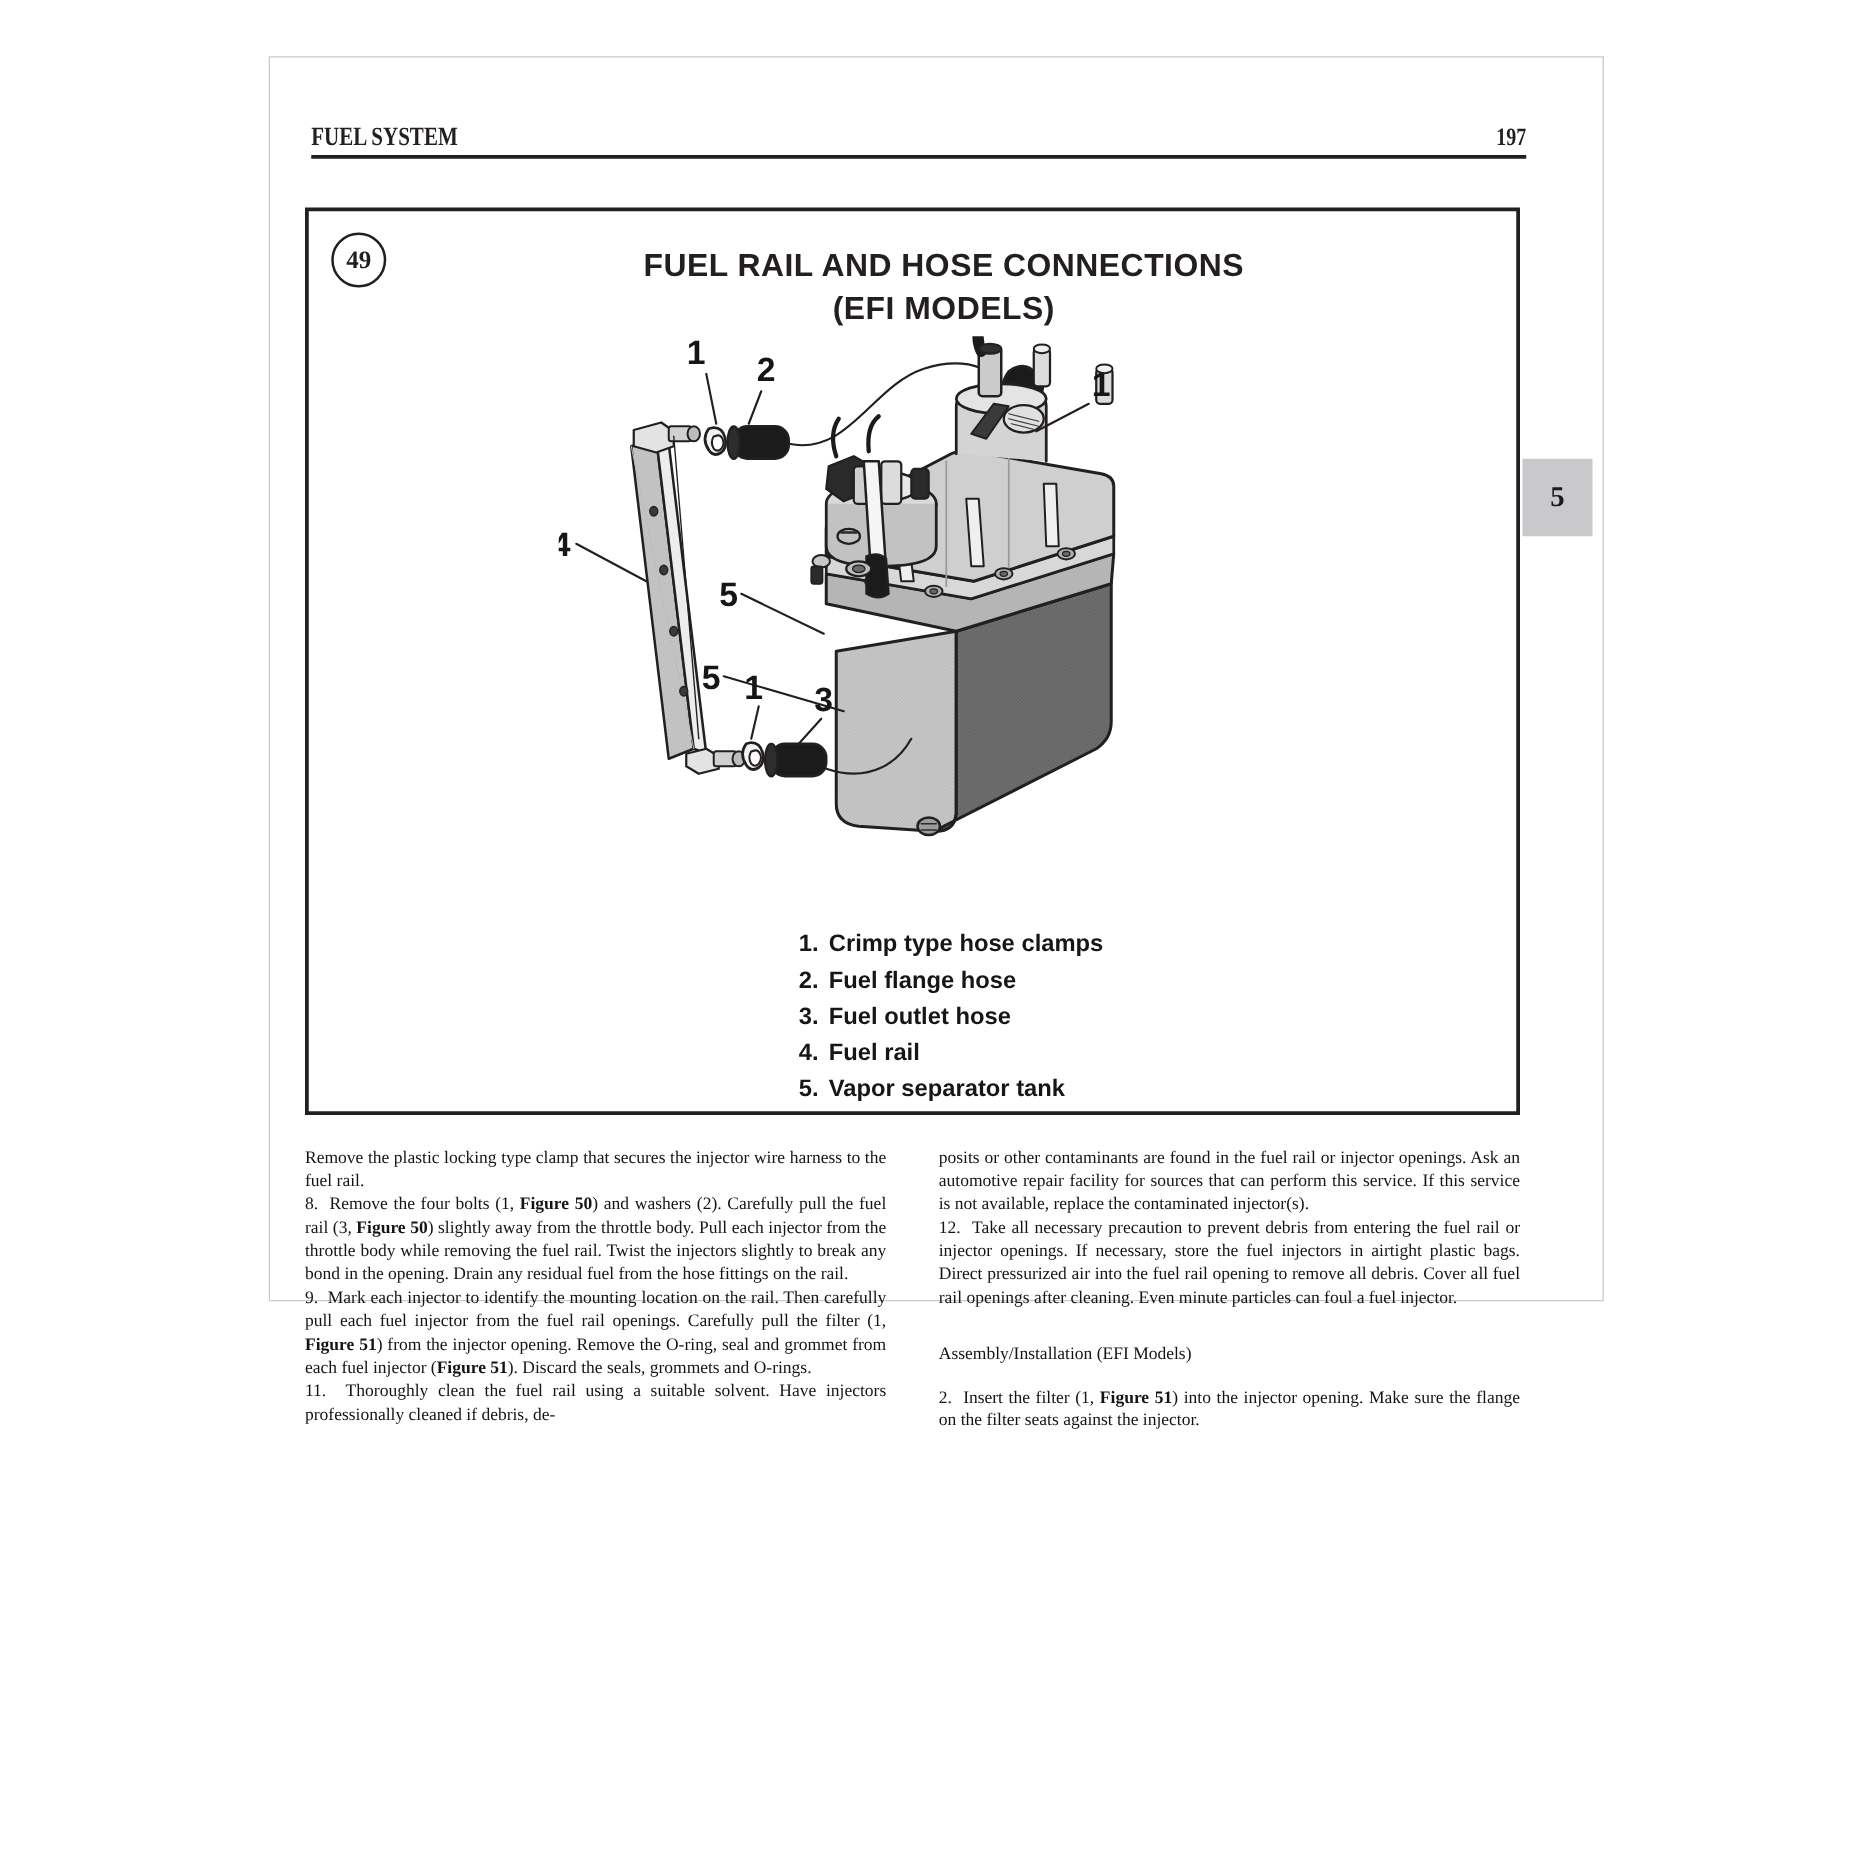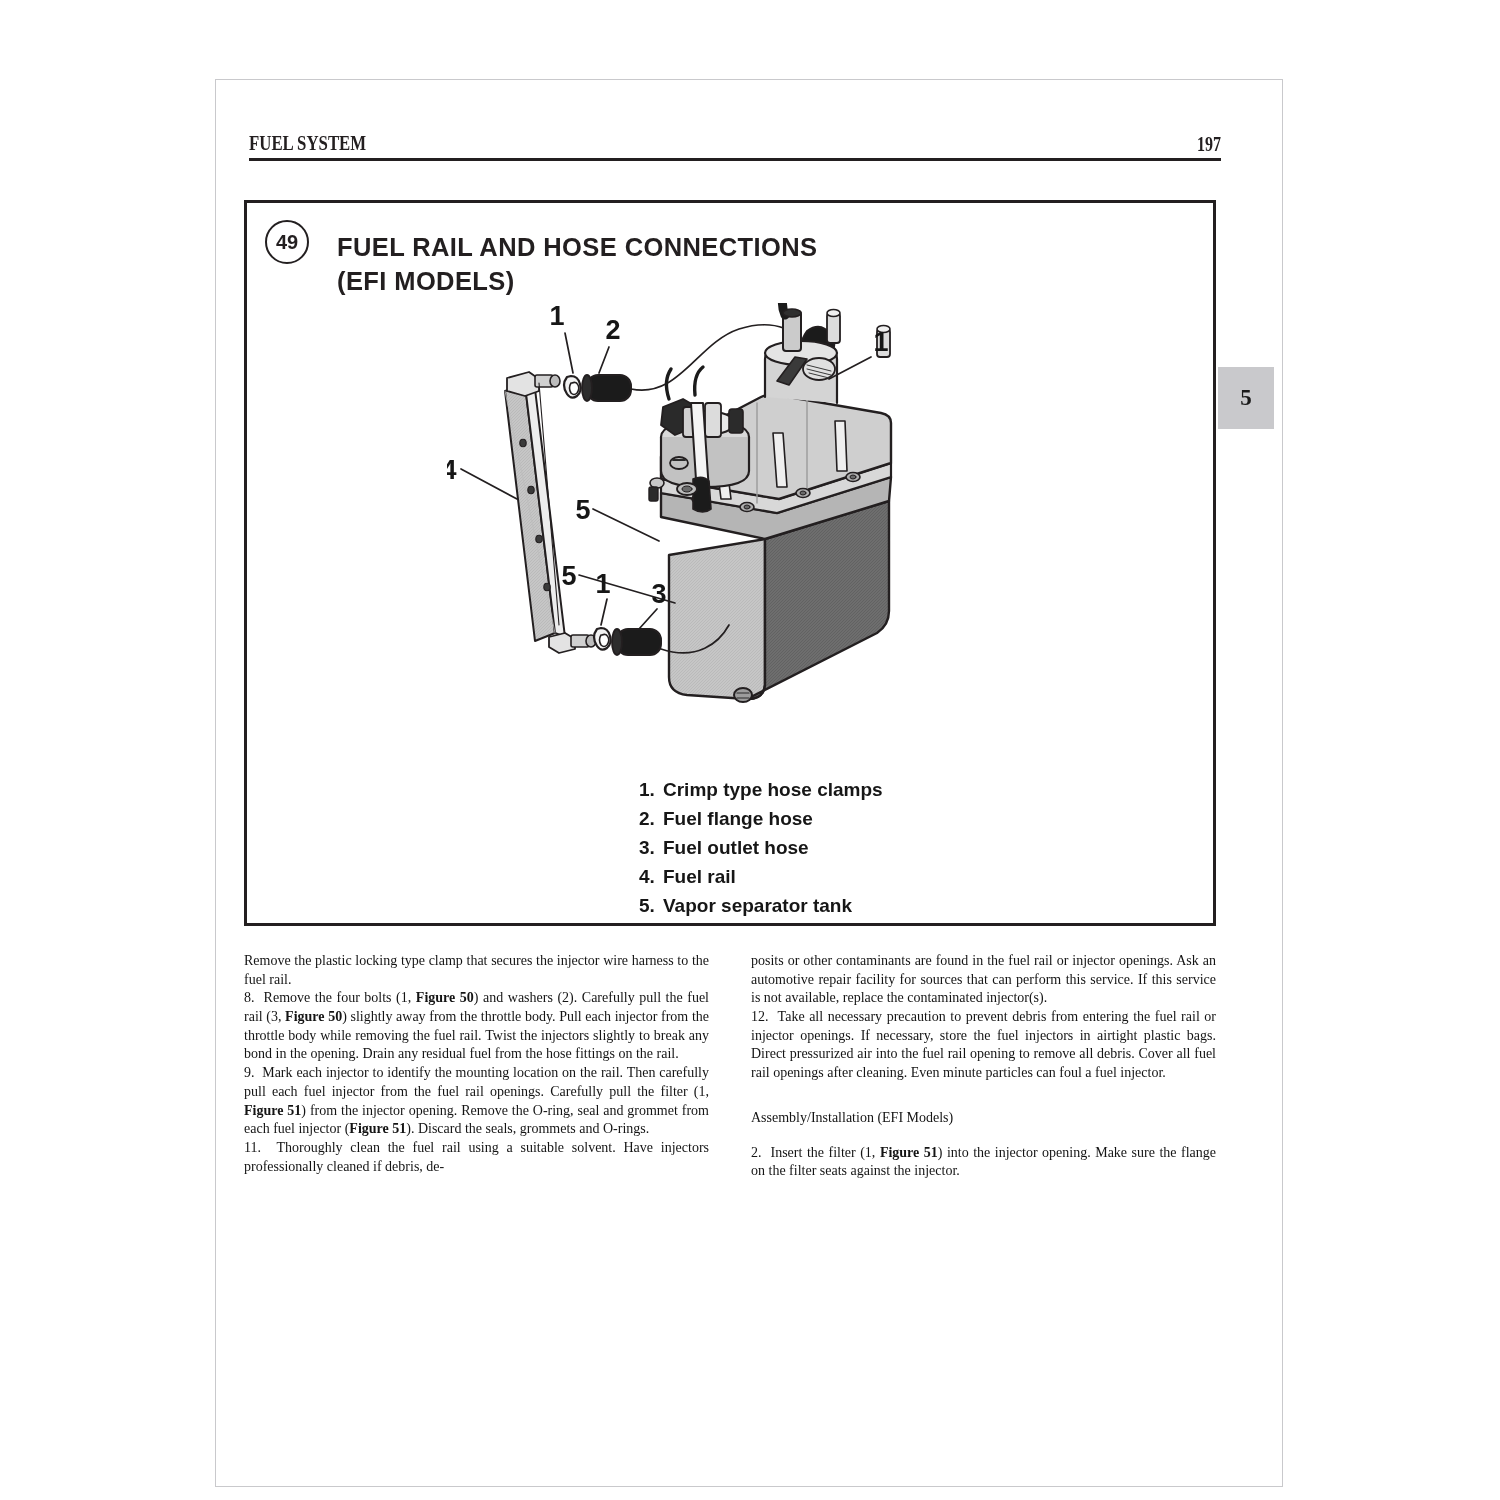--- a/index.html
+++ b/index.html
@@ -22,11 +22,10 @@
     left: 215px;
     top: 45px;
     width: 1068px;
-    height: 1408px;
+    height: 996px;
     background: #ffffff;
     border: 1px solid #c9c9cc;
     box-sizing: border-box;
-    margin-top: 34px;
   }
 
   

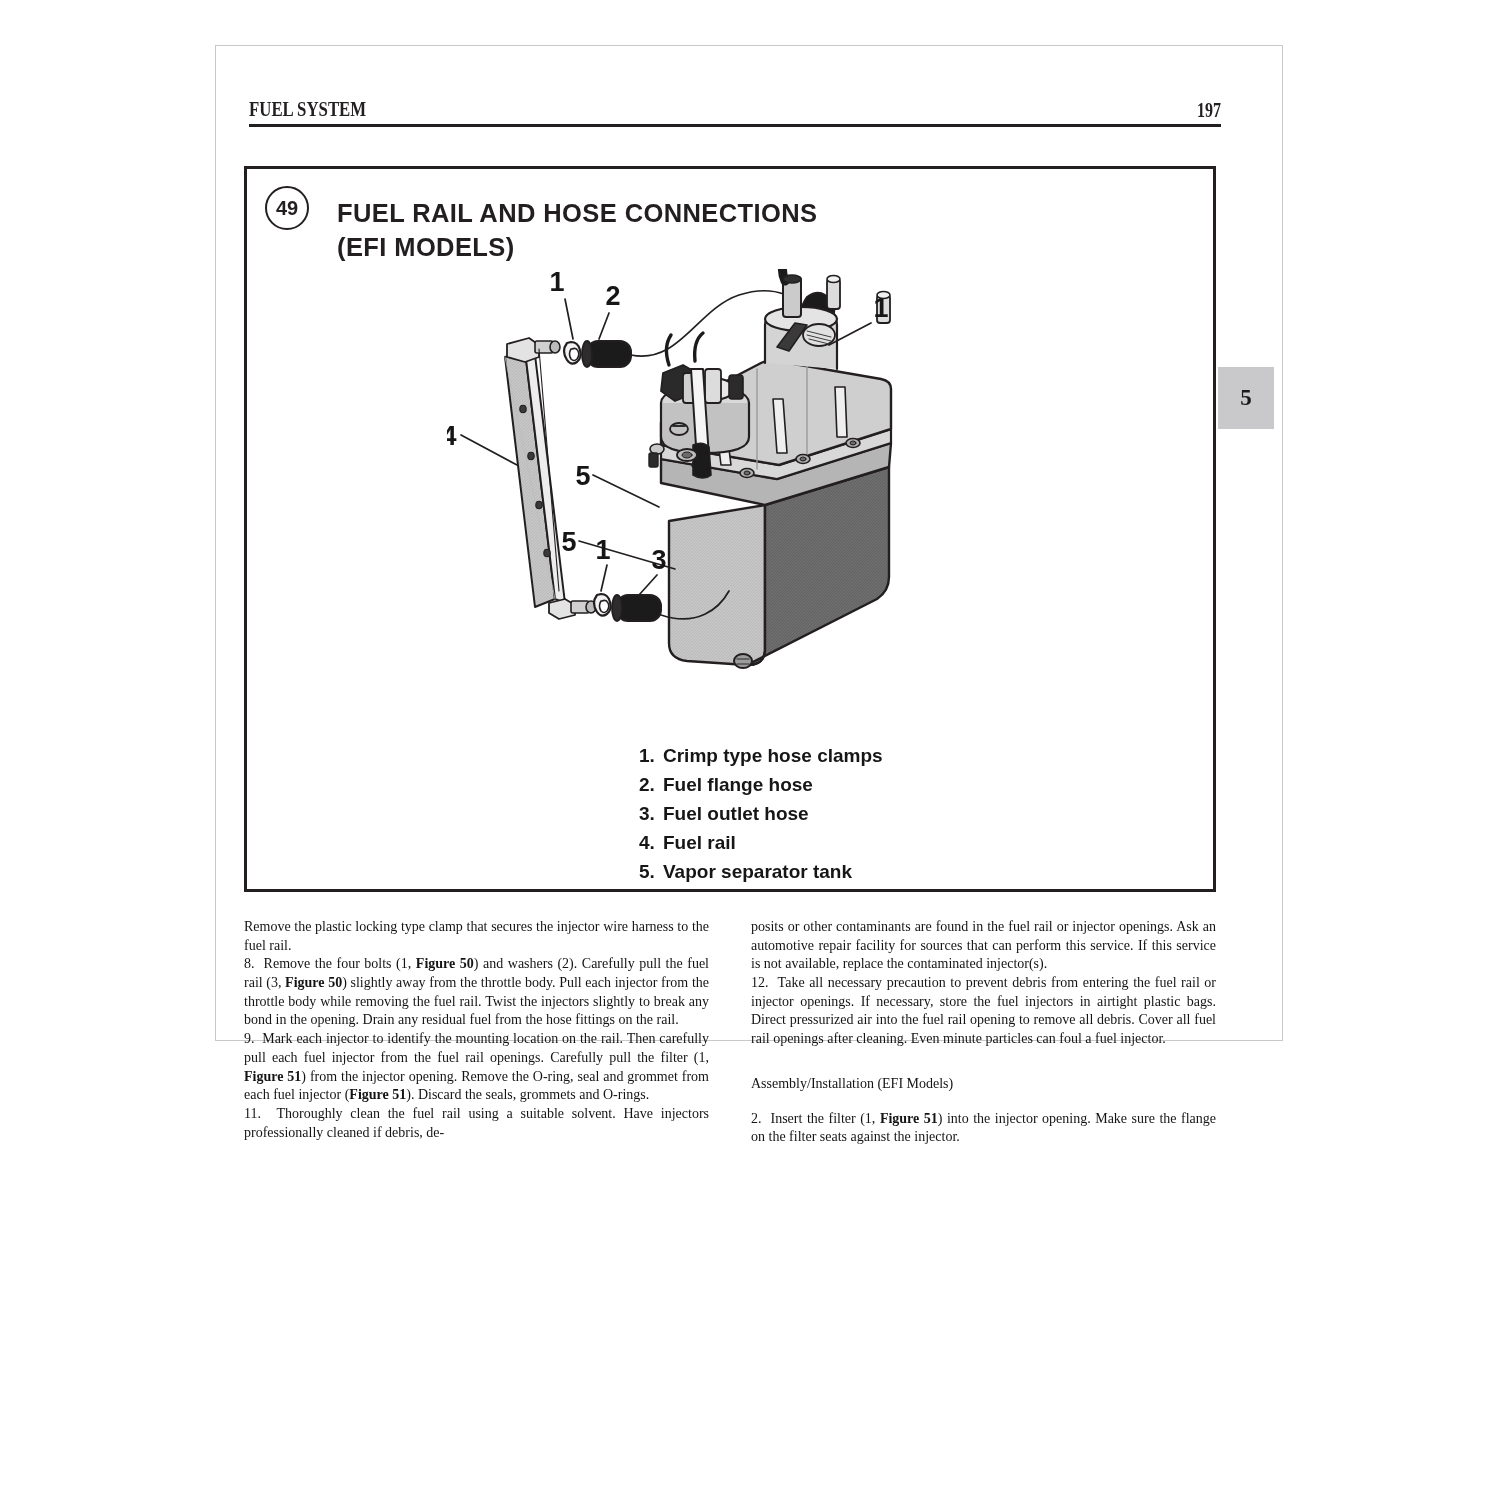--- a/index.html
+++ b/index.html
@@ -96,7 +96,7 @@
     display: flex;
     align-items: center;
     justify-content: center;
-    font-family: Liberation Sans, sans-serif;
+    font-family: Liberation Serif, serif;
     font-weight: bold;
     font-size: 20px;
     color: #231f20;

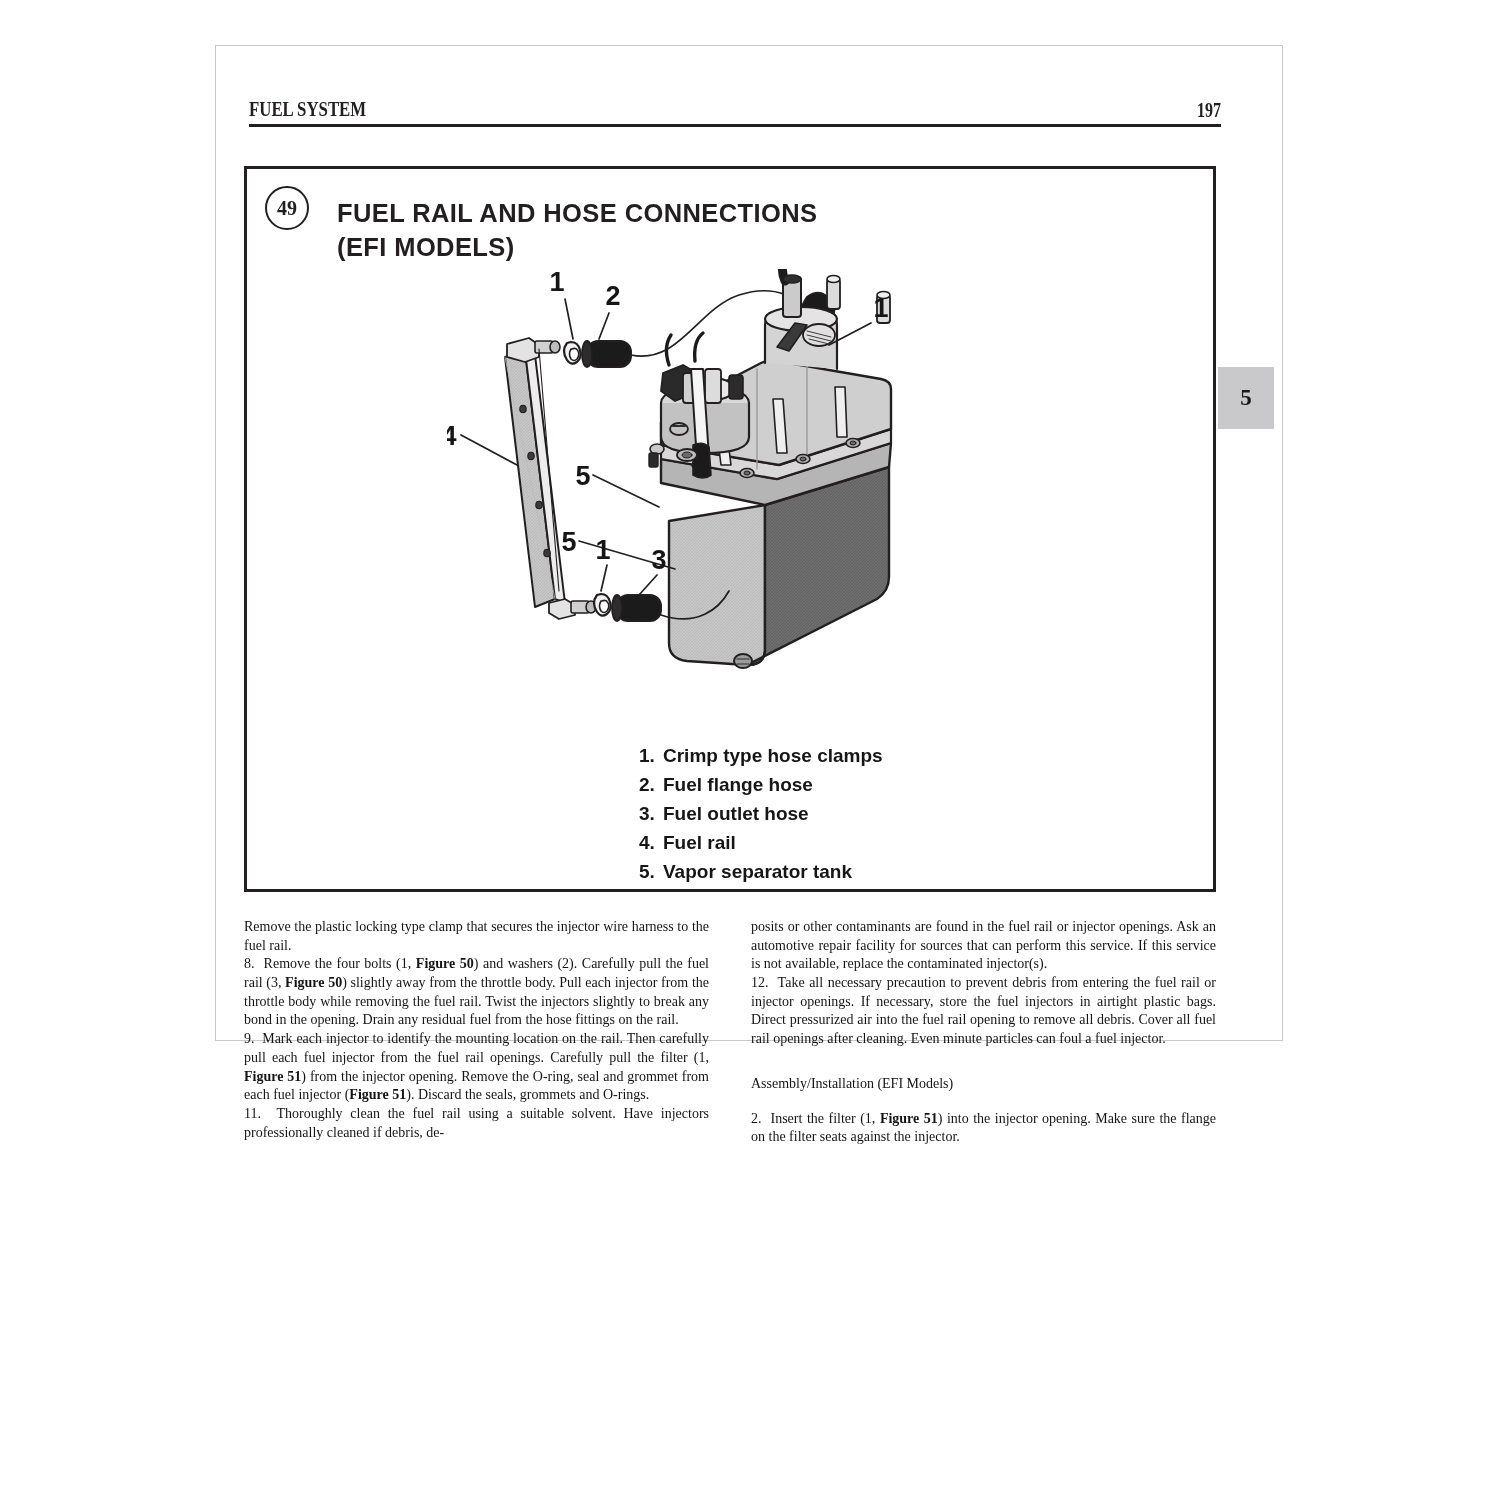--- a/index.html
+++ b/index.html
@@ -107,6 +107,7 @@
     left: 90px;
     right: 40px;
     top: 28px;
+    text-align: center;
     font-family: "Liberation Sans", sans-serif;
     font-weight: bold;
     font-size: 25.5px;

